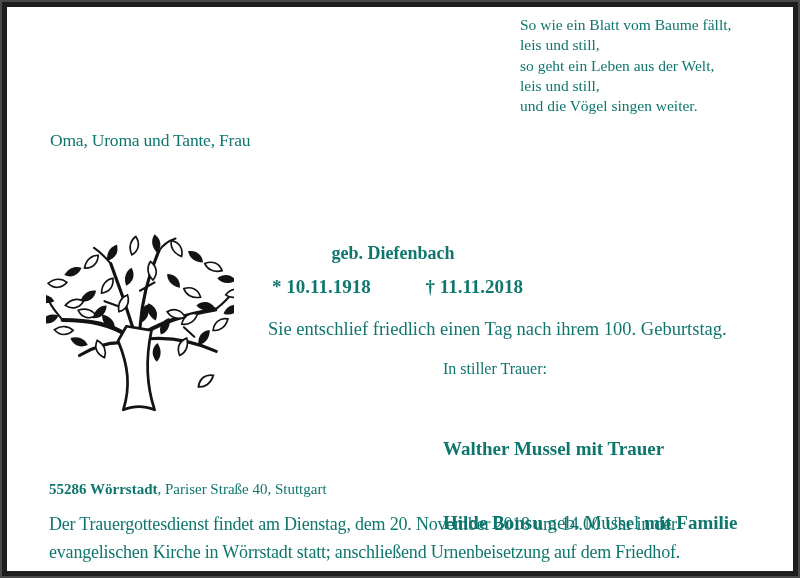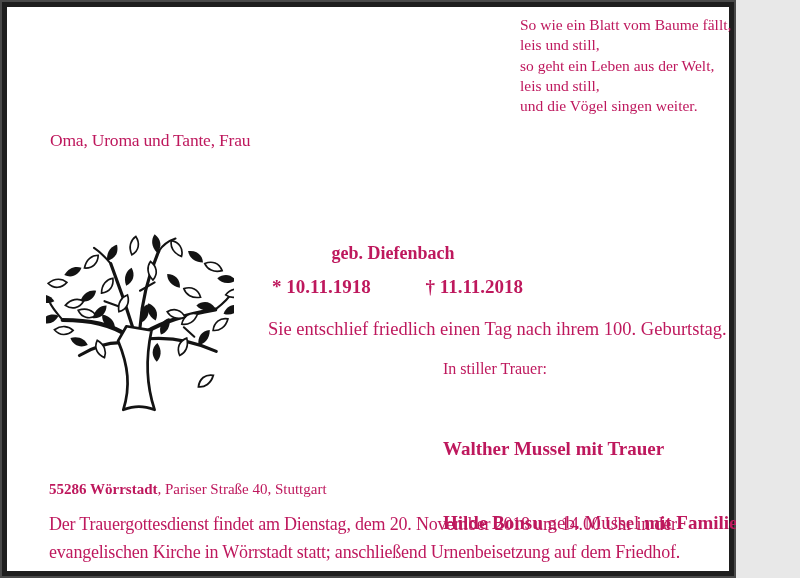--- a/index.html
+++ b/index.html
@@ -4,10 +4,10 @@
 <style>
   html,body{margin:0;padding:0;background:#e8e8e8;}
   .canvas{
-    position:relative;width:736px;height:578px;background:#ffffff;
+    position:relative;width:800px;height:578px;background:#ffffff;
     box-shadow: inset 0 0 0 2px #4a4a4a, inset 0 0 0 7px #1e1e1e;
     font-family:"Liberation Serif","DejaVu Serif",serif;
-    color:#be185d;overflow:hidden;
+    color:#0f766e;overflow:hidden;
   }
   .abs{position:absolute;}
   .nowrap{white-space:nowrap;}

